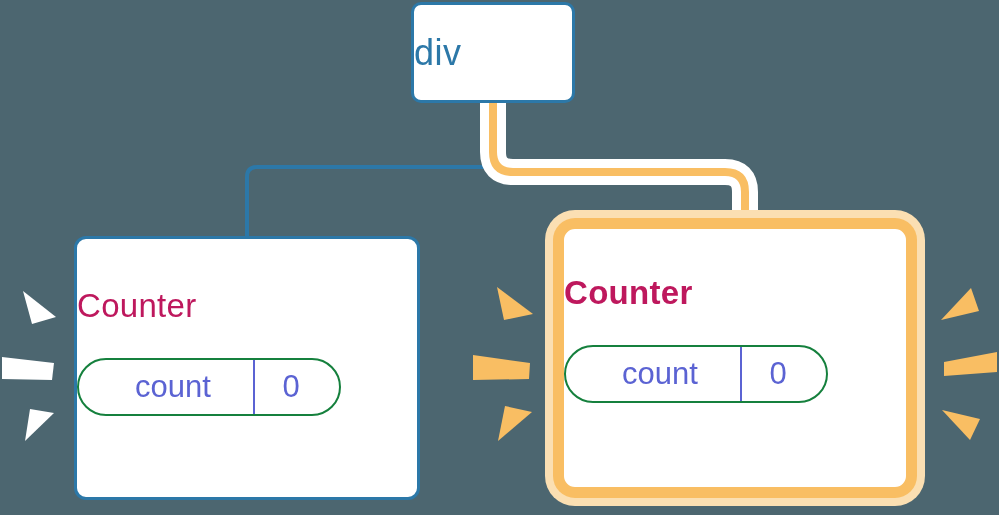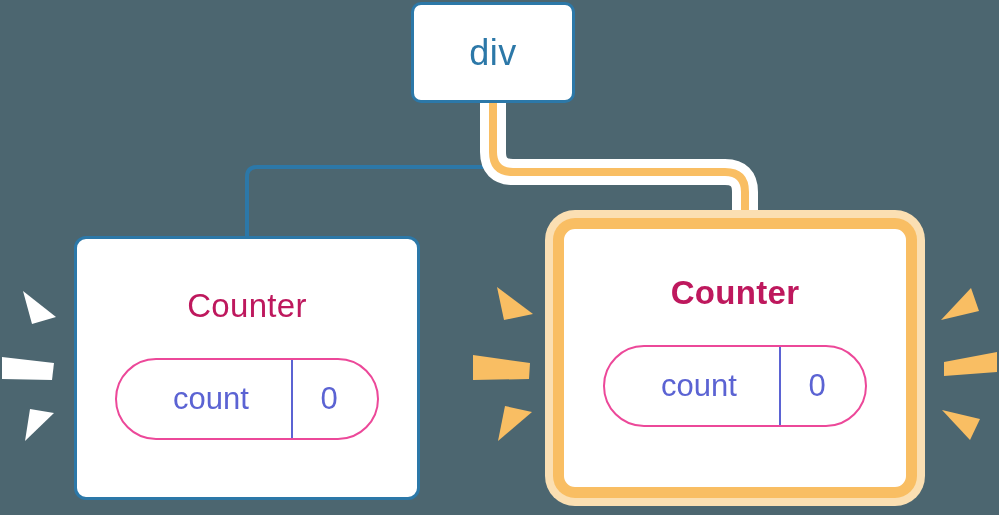--- a/index.html
+++ b/index.html
@@ -28,7 +28,6 @@
     box-sizing: border-box;
     display: flex;
     flex-direction: column;
-    align-items: center;
   }
   .node-div {
     left: 411px;

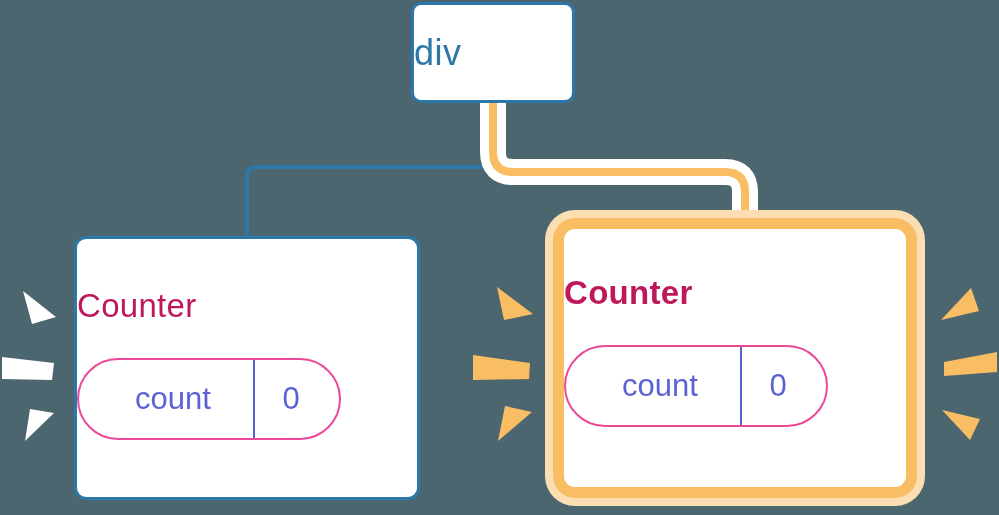--- a/index.html
+++ b/index.html
@@ -73,8 +73,8 @@
   .prop-pill {
     margin-top: 33px;
     width: 264px;
-    height: 82px;
-    border: 2px solid #ec4899;
+    height: 58px;
+    border: 2px solid #15803d;
     border-radius: 41px;
     display: flex;
     align-items: stretch;

